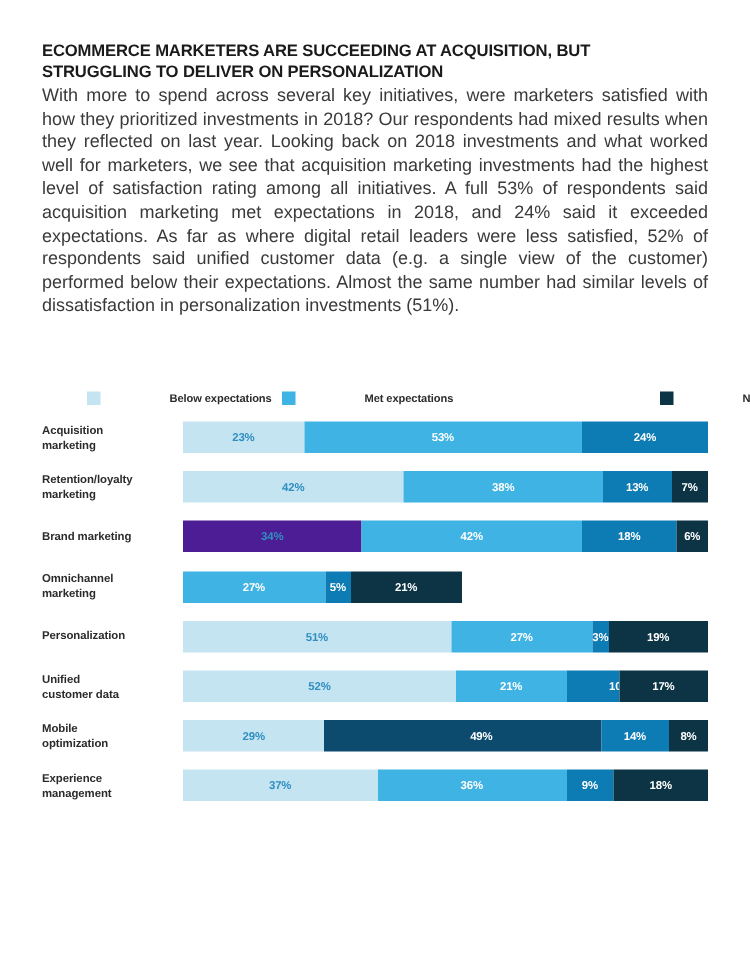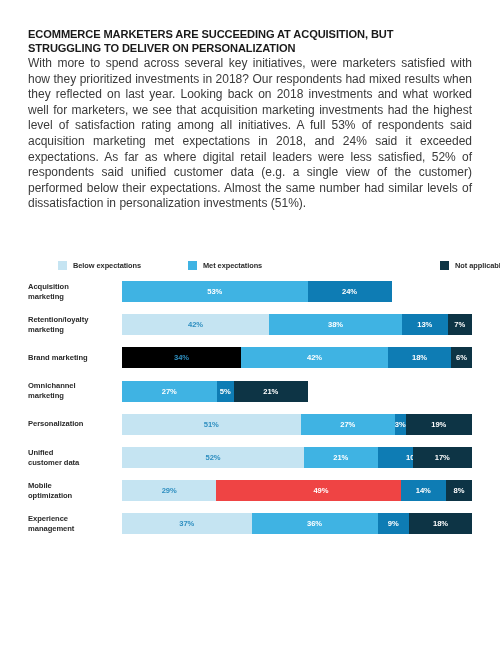--- a/index.html
+++ b/index.html
@@ -82,6 +82,7 @@
     display: flex;
     align-items: center;
     white-space: nowrap;
+    gap: 40px;
   }
   .legend-swatch {
     width: 9px;

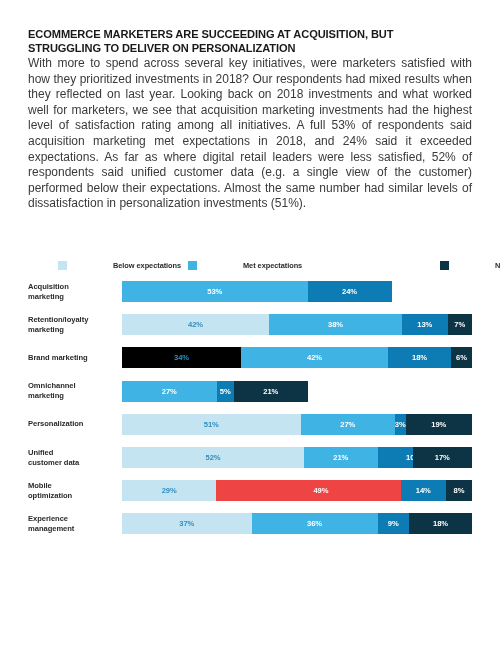--- a/index.html
+++ b/index.html
@@ -187,6 +187,9 @@
       <div class="chart-row" style="top: 0px;">
         <div class="row-label">Acquisition<br>marketing</div>
         <div class="bar-track">
+          <div class="seg" style="width: 23%; background: rgb(197, 228, 242);">
+            <span style="color: rgb(47, 143, 192);">23%</span>
+          </div>
           <div class="seg" style="width: 53%; background: rgb(63, 179, 227);">
             <span style="color: rgb(255, 255, 255);">53%</span>
           </div>

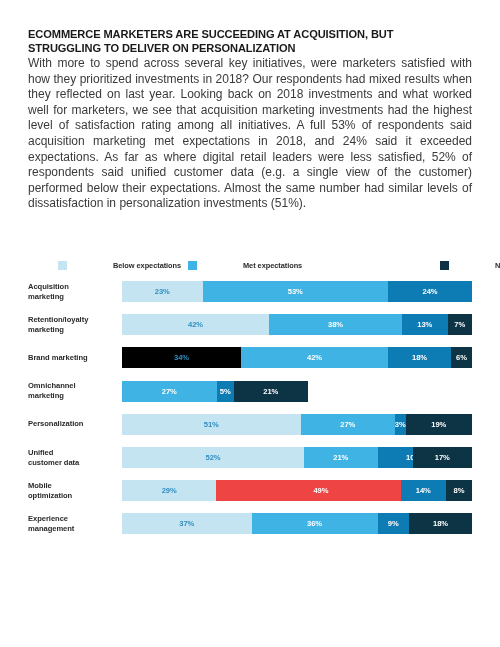--- a/index.html
+++ b/index.html
@@ -218,7 +218,7 @@
       <div class="chart-row" style="top: 66.4px;">
         <div class="row-label">Brand marketing</div>
         <div class="bar-track">
-          <div class="seg" style="width: 34%; background: #000000;">
+          <div class="seg" style="width: 34%; background: #4c1d95;">
             <span style="color: rgb(47, 143, 192);">34%</span>
           </div>
           <div class="seg" style="width: 42%; background: rgb(63, 179, 227);">

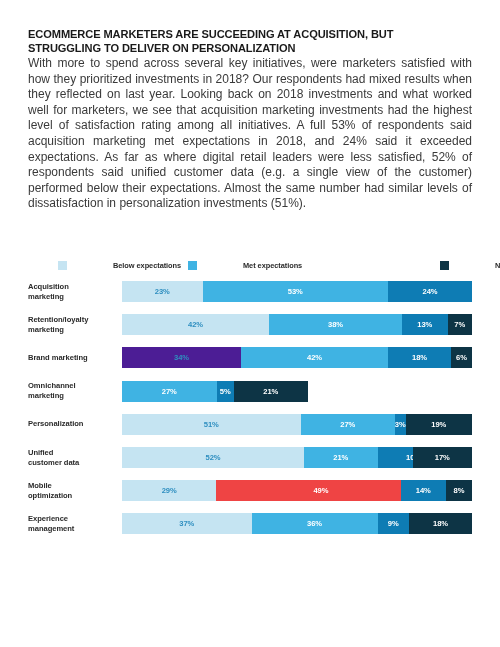--- a/index.html
+++ b/index.html
@@ -286,7 +286,7 @@
           <div class="seg" style="width: 29%; background: rgb(197, 228, 242);">
             <span style="color: rgb(47, 143, 192);">29%</span>
           </div>
-          <div class="seg" style="width: 49%; background: #ef4444; padding-left: 25px;">
+          <div class="seg" style="width: 49%; background: #0c4a6e; padding-left: 25px;">
             <span style="color: rgb(255, 255, 255);">49%</span>
           </div>
           <div class="seg" style="width: 14%; background: rgb(14, 124, 180);">

